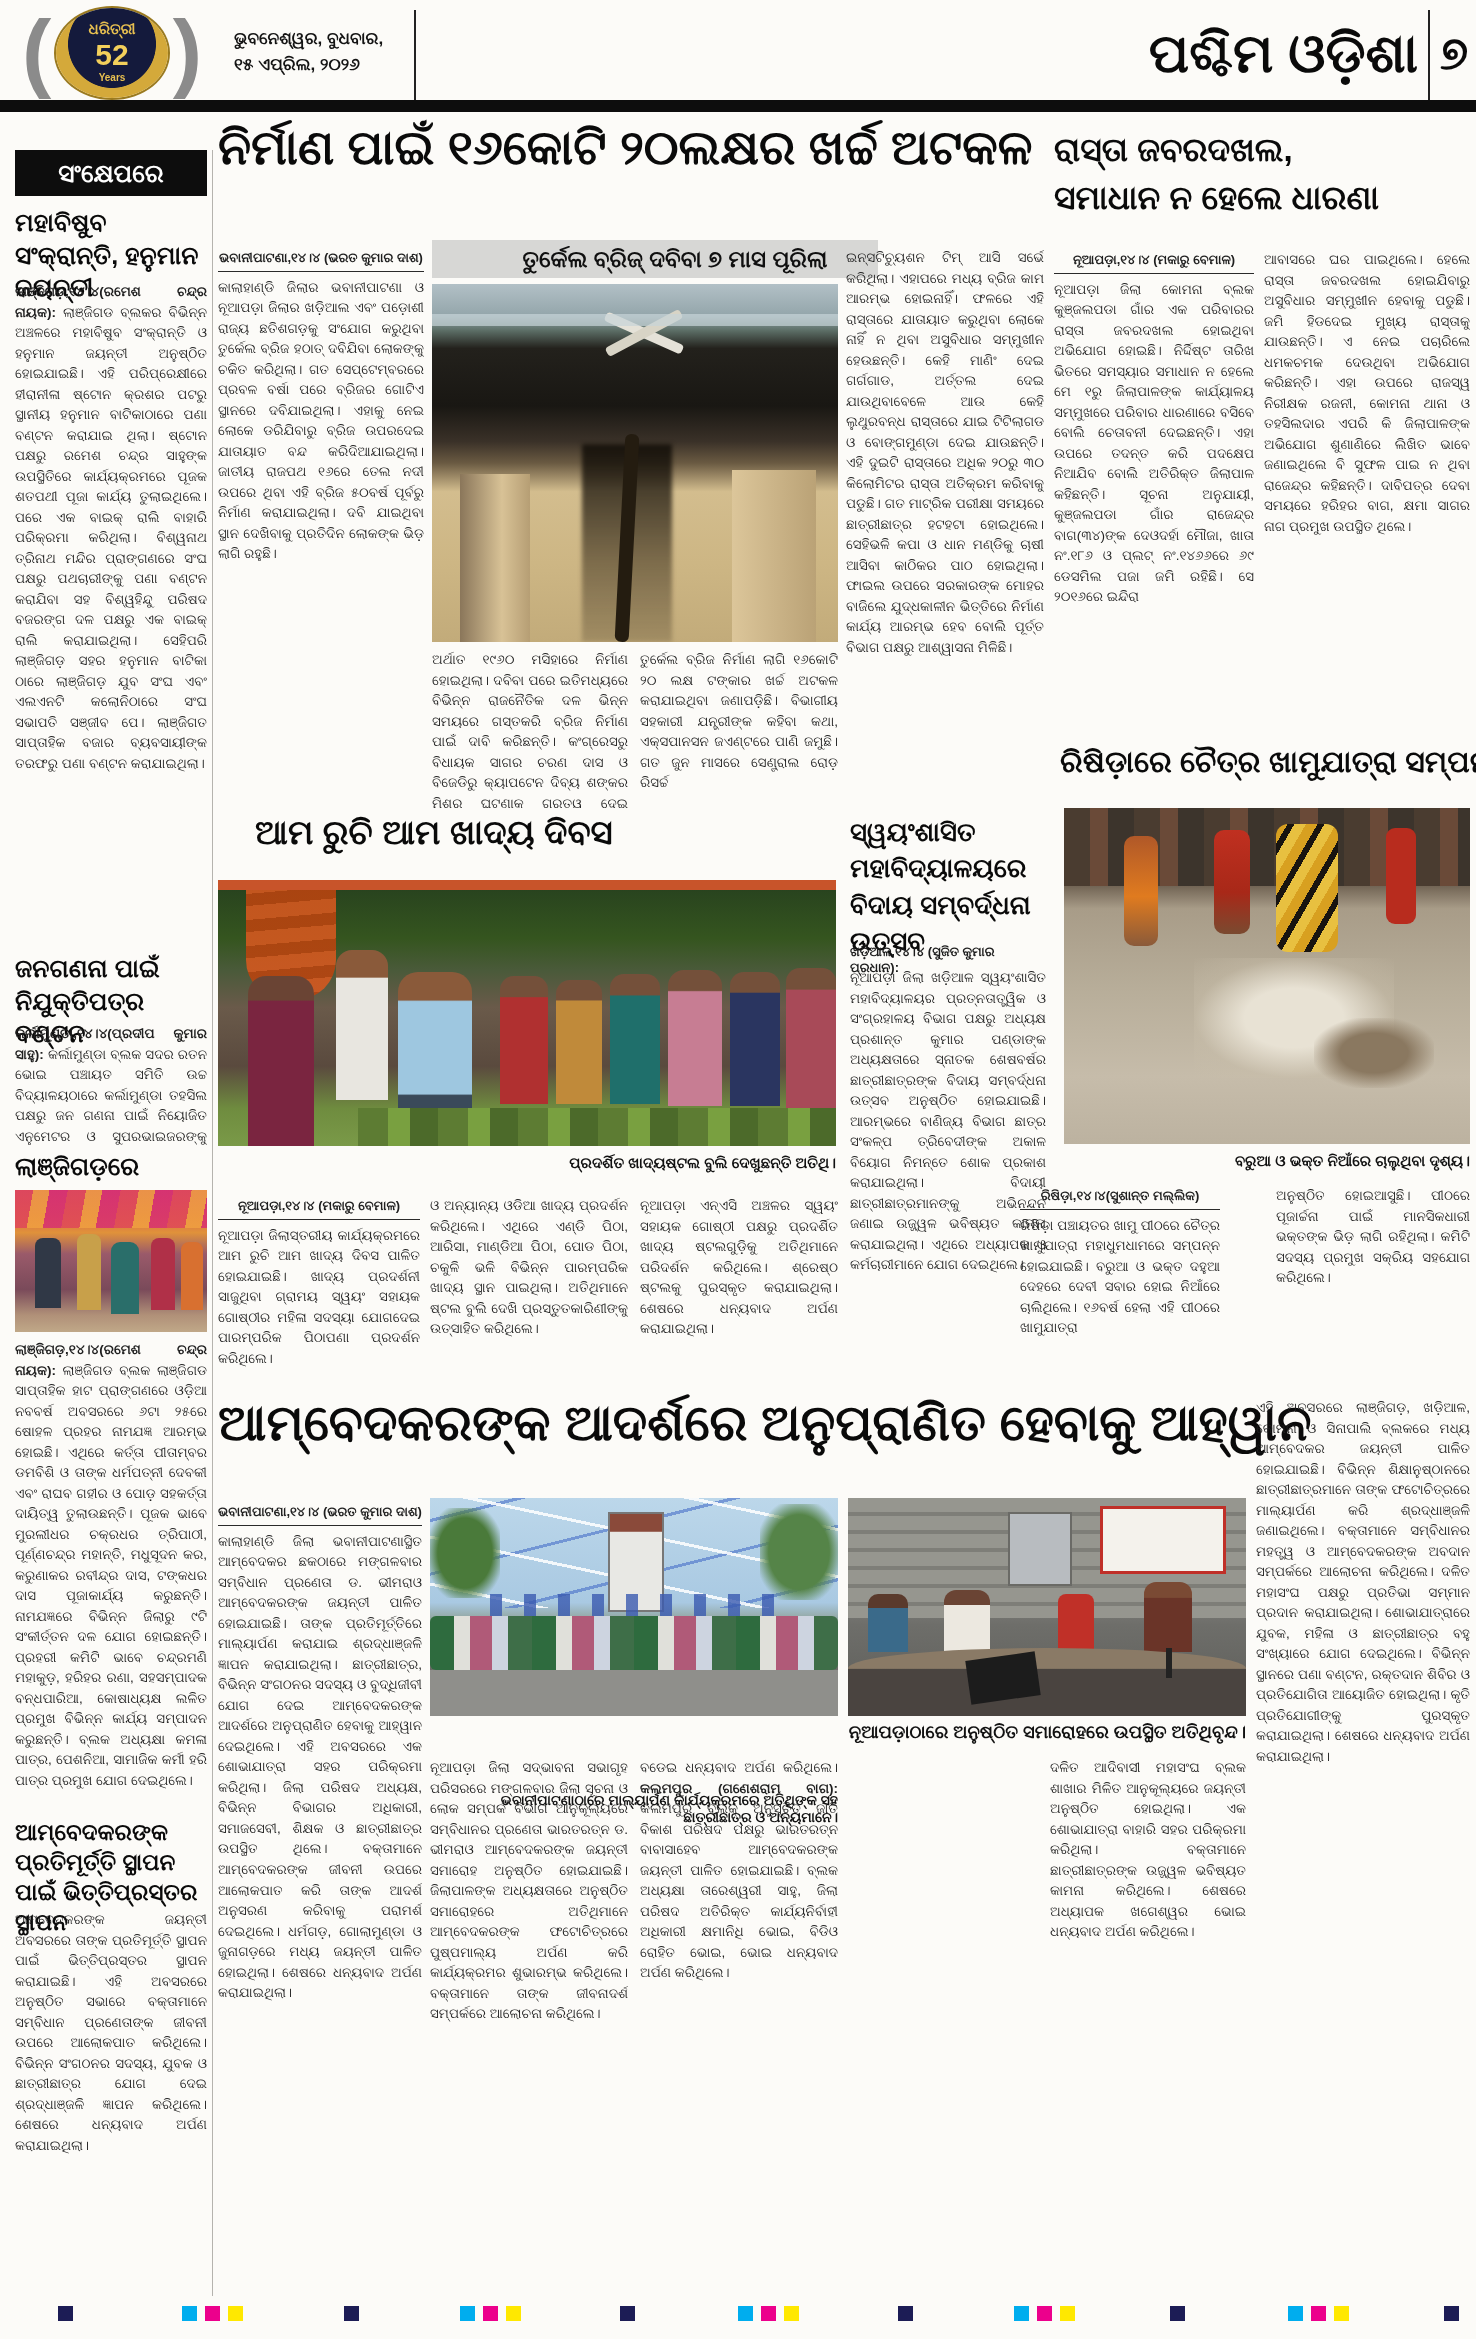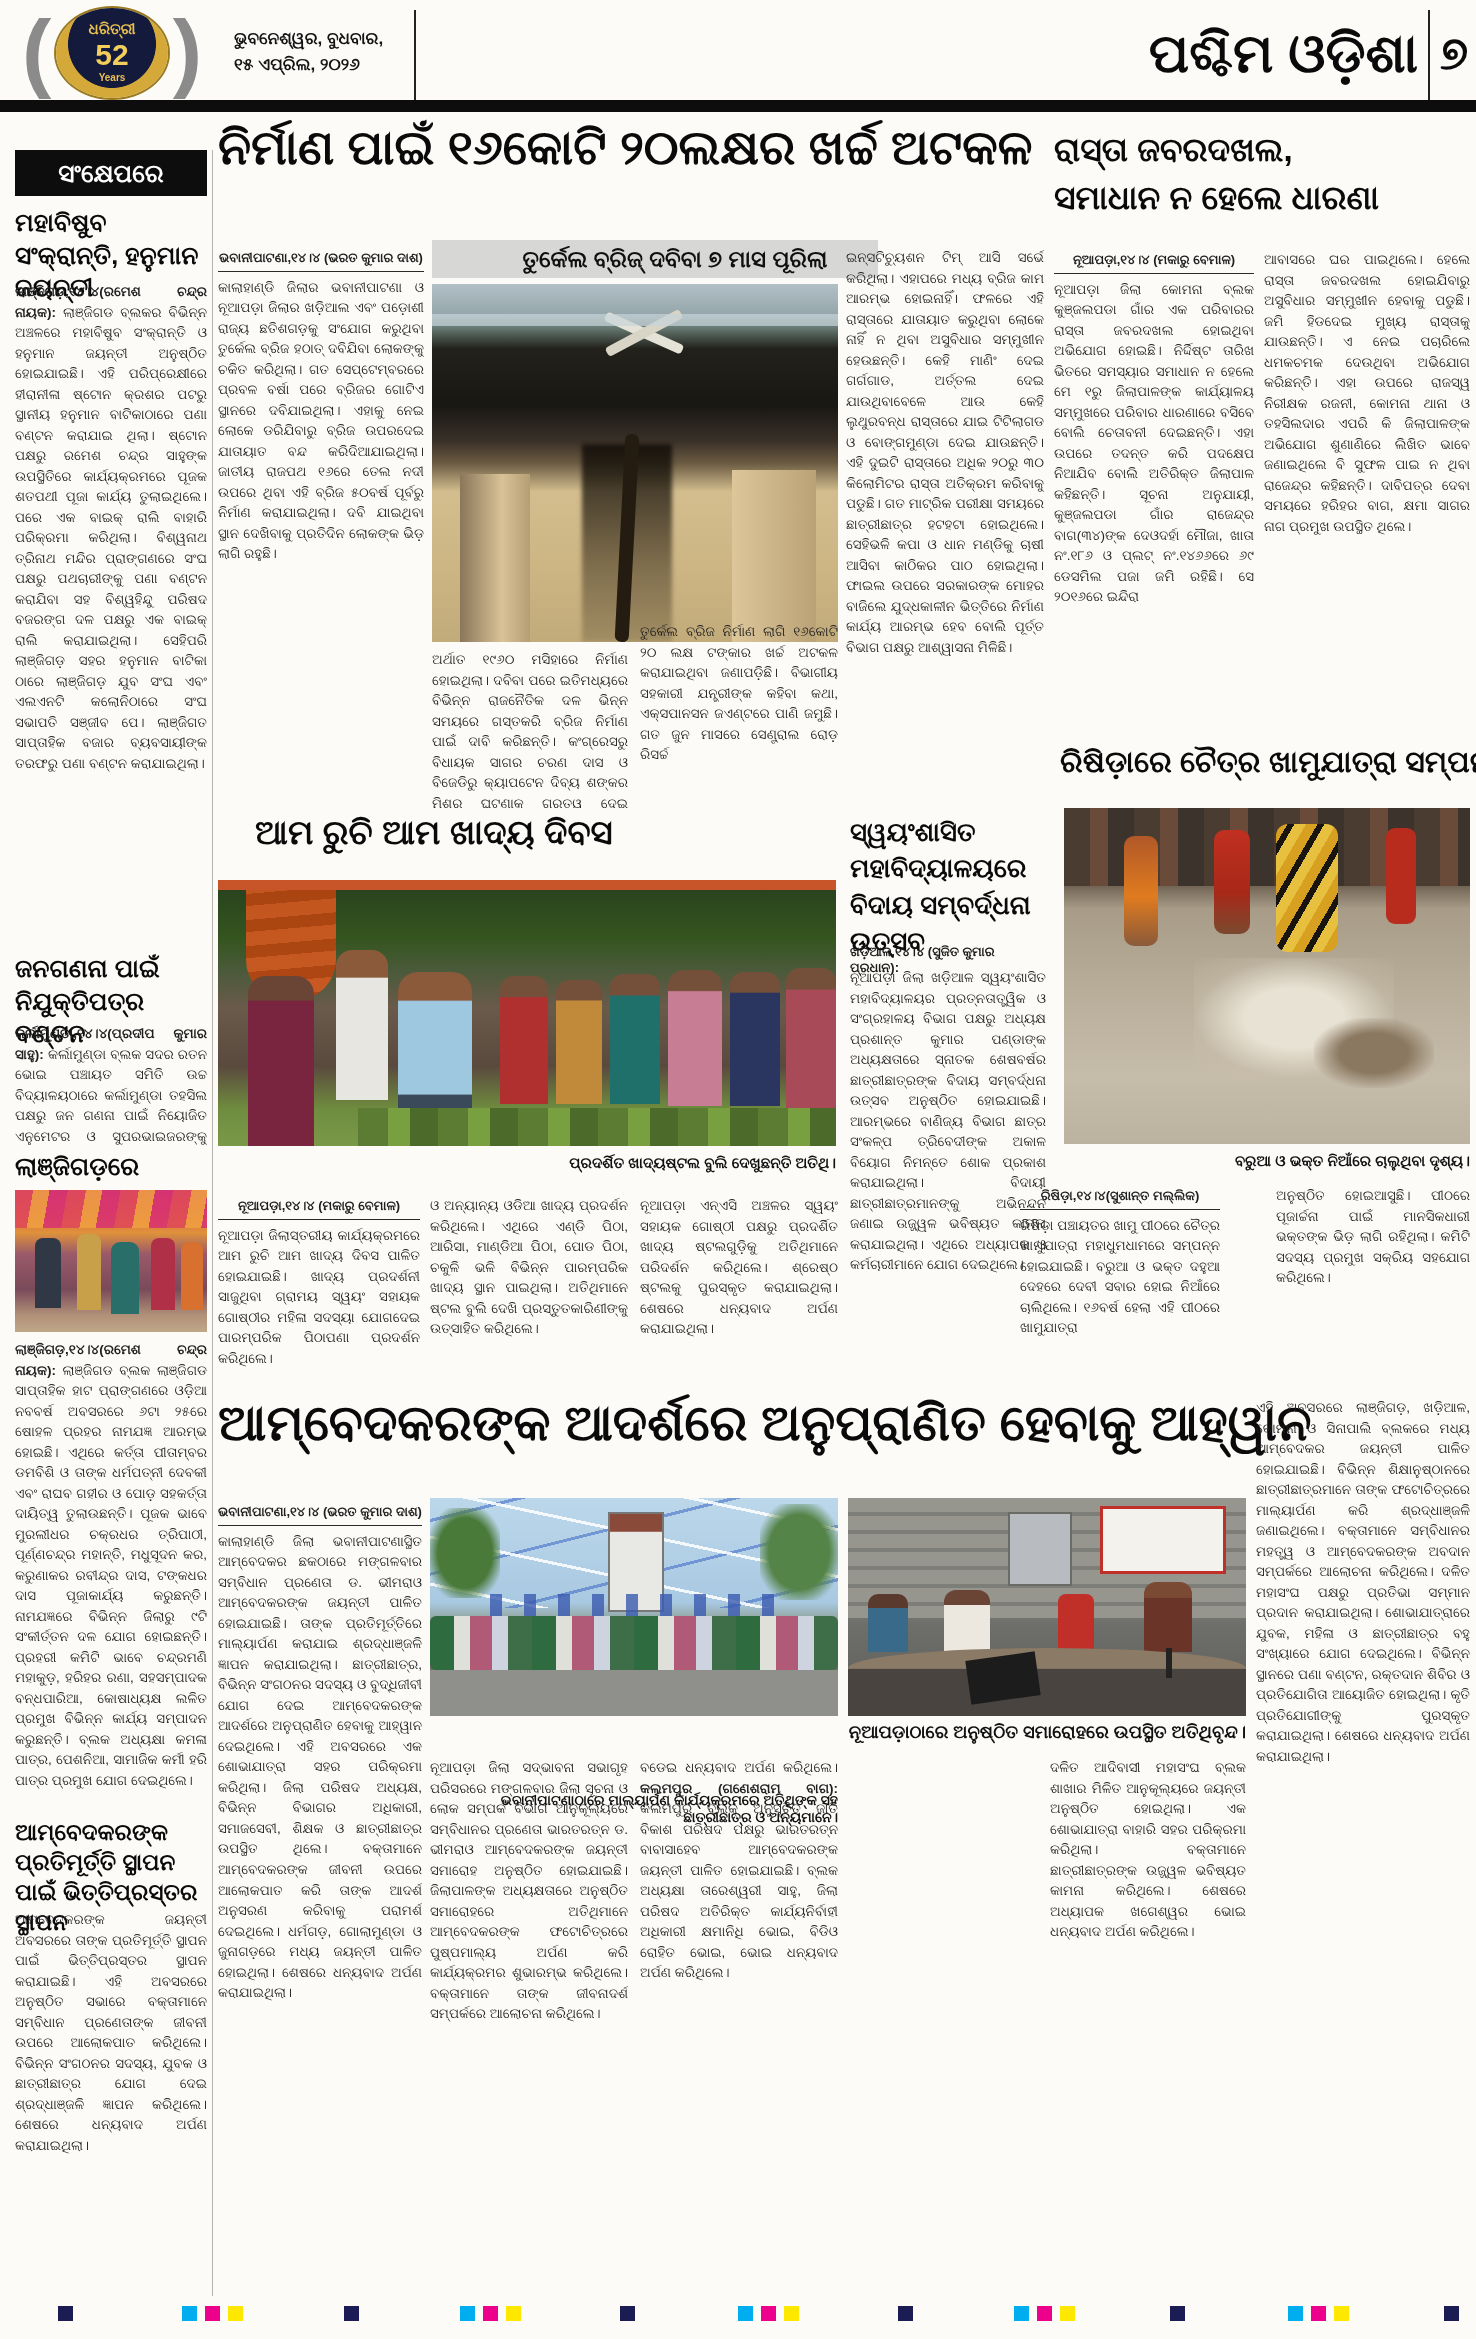--- a/index.html
+++ b/index.html
@@ -102,7 +102,7 @@
   </div>
 
   <div class="abs body-text" style="left:432px;top:650px;width:196px;height:158px;">ଅର୍ଥାତ ୧୯୬୦ ମସିହାରେ ନିର୍ମାଣ ହୋଇଥିଲା। ଦବିବା ପରେ ଇତିମଧ୍ୟରେ ବିଭିନ୍ନ ରାଜନୈତିକ ଦଳ ଭିନ୍ନ ସମୟରେ ଗସ୍ତକରି ବ୍ରିଜ ନିର୍ମାଣ ପାଇଁ ଦାବି କରିଛନ୍ତି। କଂଗ୍ରେସରୁ ବିଧାୟକ ସାଗର ଚରଣ ଦାସ ଓ ବିଜେଡିରୁ କ୍ୟାପଟେନ ଦିବ୍ୟ ଶଙ୍କର ମିଶ୍ର ଘଟଣାକୁ ଗୁରୁତ୍ୱ ଦେଇ ଆସୁଥିଲେ।</div>
-  <div class="abs body-text" style="left:640px;top:622px;width:198px;height:158px;">ତୁର୍କେଲ ବ୍ରିଜ ନିର୍ମାଣ ଲାଗି ୧୬କୋଟି ୨୦ ଲକ୍ଷ ଟଙ୍କାର ଖର୍ଚ୍ଚ ଅଟକଳ କରାଯାଇଥିବା ଜଣାପଡ଼ିଛି। ବିଭାଗୀୟ ସହକାରୀ ଯନ୍ତ୍ରୀଙ୍କ କହିବା କଥା, ଏକ୍ସପାନସନ ଜଏଣ୍ଟରେ ପାଣି ଜମୁଛି। ଗତ ଜୁନ ମାସରେ ସେଣ୍ଟ୍ରାଲ ରୋଡ଼ ରିସର୍ଚ୍ଚ</div>
+  <div class="abs body-text" style="left:640px;top:650px;width:198px;height:158px;">ତୁର୍କେଲ ବ୍ରିଜ ନିର୍ମାଣ ଲାଗି ୧୬କୋଟି ୨୦ ଲକ୍ଷ ଟଙ୍କାର ଖର୍ଚ୍ଚ ଅଟକଳ କରାଯାଇଥିବା ଜଣାପଡ଼ିଛି। ବିଭାଗୀୟ ସହକାରୀ ଯନ୍ତ୍ରୀଙ୍କ କହିବା କଥା, ଏକ୍ସପାନସନ ଜଏଣ୍ଟରେ ପାଣି ଜମୁଛି। ଗତ ଜୁନ ମାସରେ ସେଣ୍ଟ୍ରାଲ ରୋଡ଼ ରିସର୍ଚ୍ଚ</div>
   <div class="abs body-text" style="left:846px;top:248px;width:198px;height:560px;">ଇନ୍ସଟିଚ୍ୟୁଶନ ଟିମ୍ ଆସି ସର୍ଭେ କରିଥିଲା। ଏହାପରେ ମଧ୍ୟ ବ୍ରିଜ କାମ ଆରମ୍ଭ ହୋଇନାହିଁ। ଫଳରେ ଏହି ରାସ୍ତାରେ ଯାତାୟାତ କରୁଥିବା ଲୋକେ ନାହିଁ ନ ଥିବା ଅସୁବିଧାର ସମ୍ମୁଖୀନ ହେଉଛନ୍ତି। କେହି ମାଣିଂ ଦେଇ ଗର୍ଗଗାଡ, ଅର୍ତ୍ତଲ ଦେଇ ଯାଉଥିବାବେଳେ ଆଉ କେହି ଲୁଥୁରବନ୍ଧ ରାସ୍ତାରେ ଯାଇ ଟିଟିଲାଗଡ ଓ ବୋଙ୍ଗମୁଣ୍ଡା ଦେଇ ଯାଉଛନ୍ତି। ଏହି ଦୁଇଟି ରାସ୍ତାରେ ଅଧିକ ୨୦ରୁ ୩୦ କିଲୋମିଟର ରାସ୍ତା ଅତିକ୍ରମ କରିବାକୁ ପଡୁଛି। ଗତ ମାଟ୍ରିକ ପରୀକ୍ଷା ସମୟରେ ଛାତ୍ରୀଛାତ୍ର ହଟହଟା ହୋଇଥିଲେ। ସେହିଭଳି କପା ଓ ଧାନ ମଣ୍ଡିକୁ ଚାଷୀ ଆସିବା କାଠିକର ପାଠ ହୋଇଥିଲା। ଫାଇଲ ଉପରେ ସରକାରଙ୍କ ମୋହର ବାଜିଲେ ଯୁଦ୍ଧକାଳୀନ ଭିତ୍ତିରେ ନିର୍ମାଣ କାର୍ଯ୍ୟ ଆରମ୍ଭ ହେବ ବୋଲି ପୂର୍ତ୍ତ ବିଭାଗ ପକ୍ଷରୁ ଆଶ୍ୱାସନା ମିଳିଛି।</div>
 
   <div class="abs headline" style="left:1054px;top:126px;width:418px;font-size:33px;line-height:1.45;">

